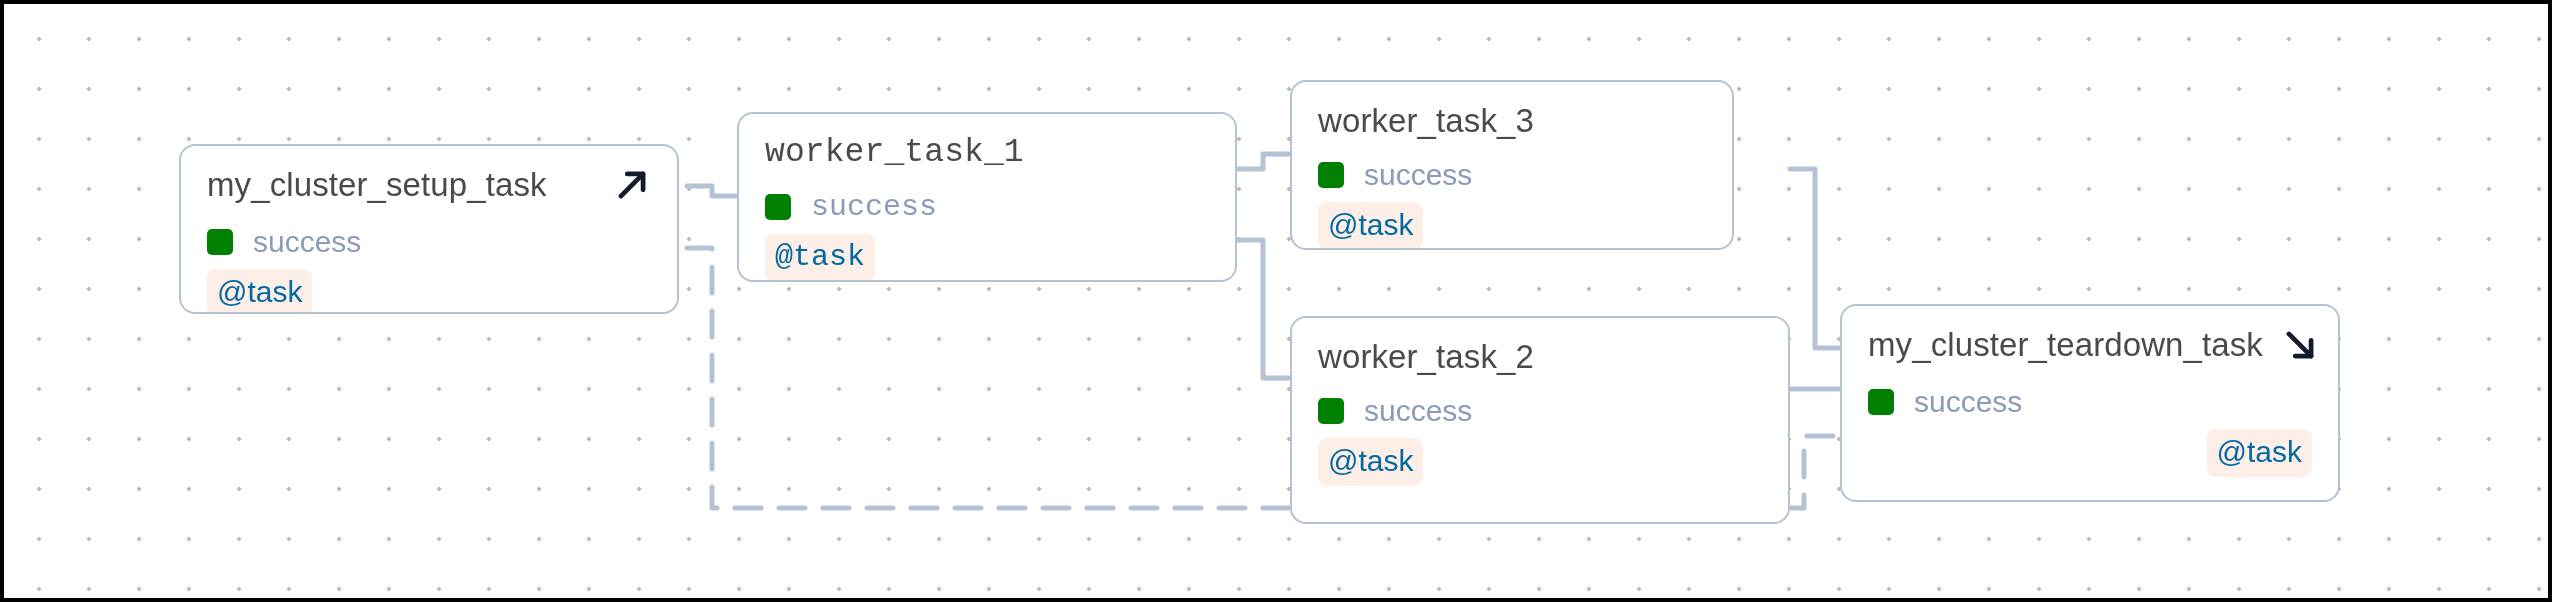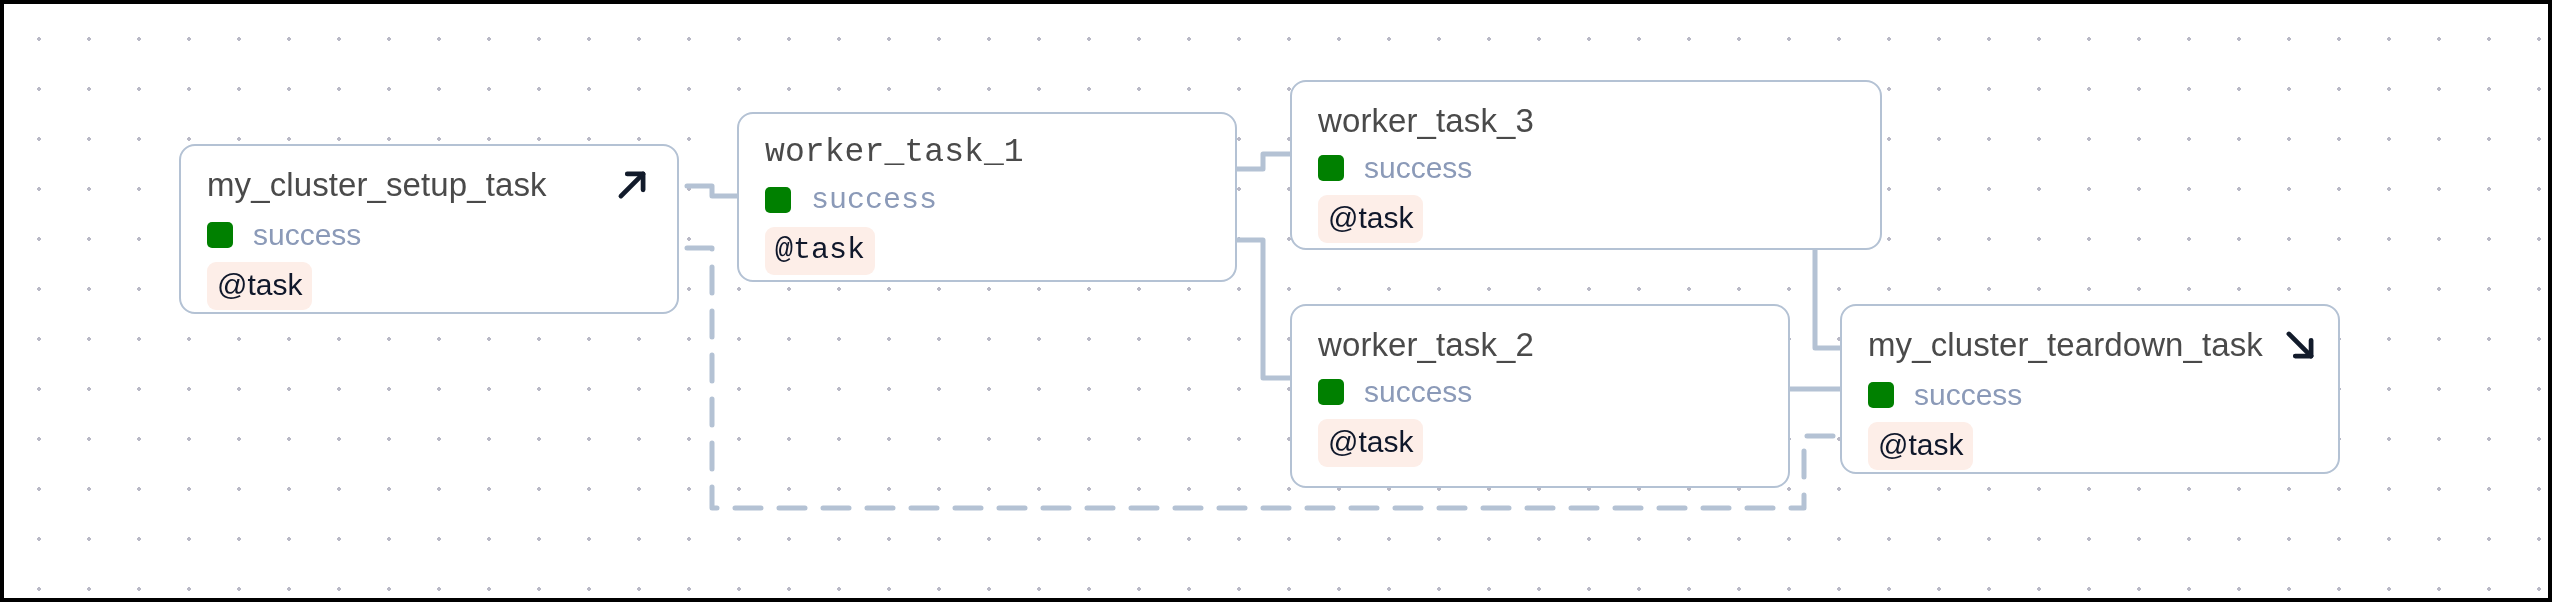--- a/index.html
+++ b/index.html
@@ -169,7 +169,7 @@
     </div>
   </div>
 
-  <div class="node" id="node-2" style="left:1286px; top:76px; width:592px; height:170px;">
+  <div class="node" id="node-2" style="left:1286px; top:76px; width:444px; height:170px;">
     <div class="node-header">
       <div class="node-title">worker_task_3</div>
     </div>

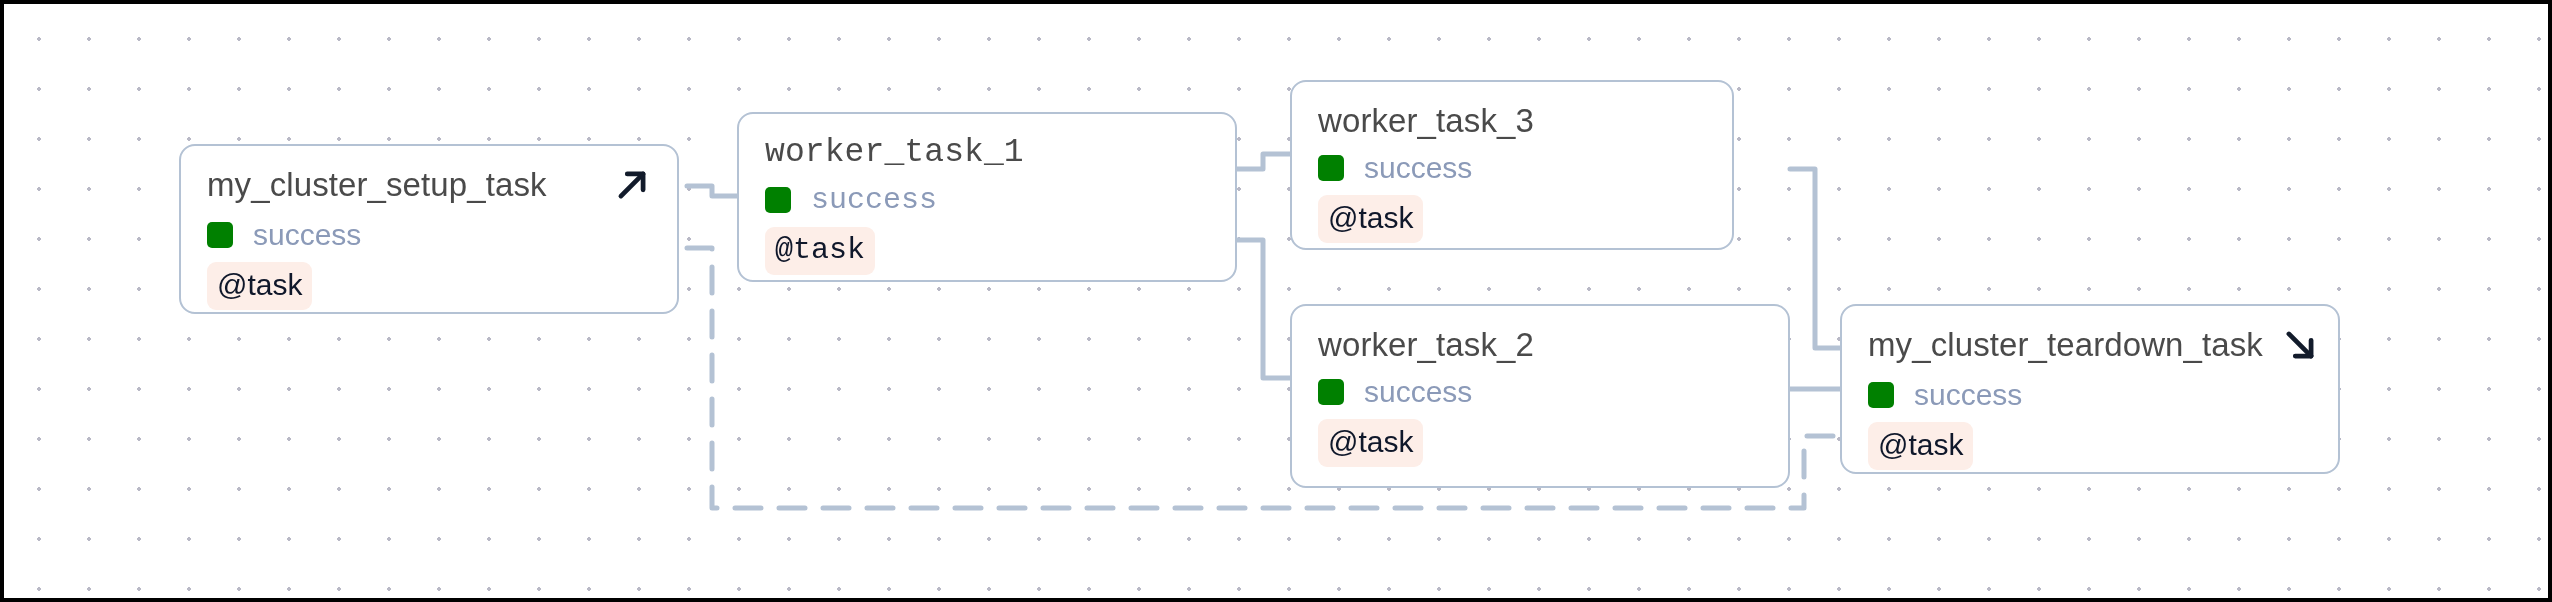--- a/index.html
+++ b/index.html
@@ -81,7 +81,7 @@
   .node-status {
     display: flex;
     align-items: center;
-    margin-top: 16px;
+    margin-top: 23px;
   }
 
   .status-swatch {

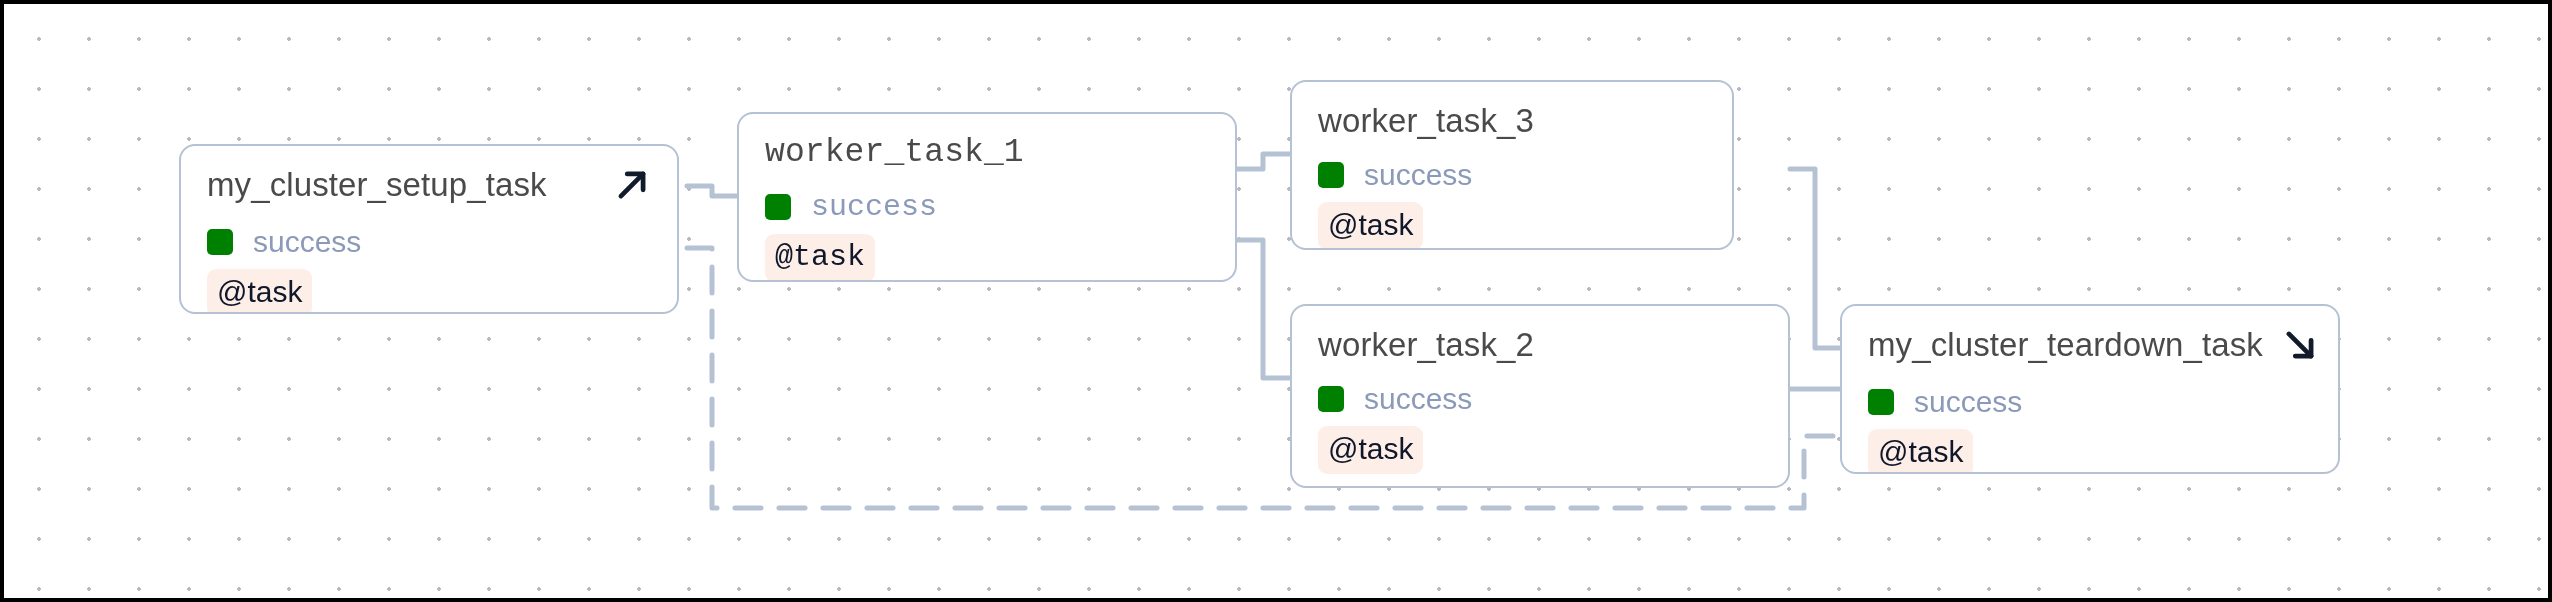--- a/index.html
+++ b/index.html
@@ -107,7 +107,7 @@
   .node-badge {
     display: inline-block;
     background: #fdeee8;
-    color: #0f172a;
+    color: #0369a1;
     font-size: 30px;
     line-height: 1;
     padding: 8px 10px 10px 10px;

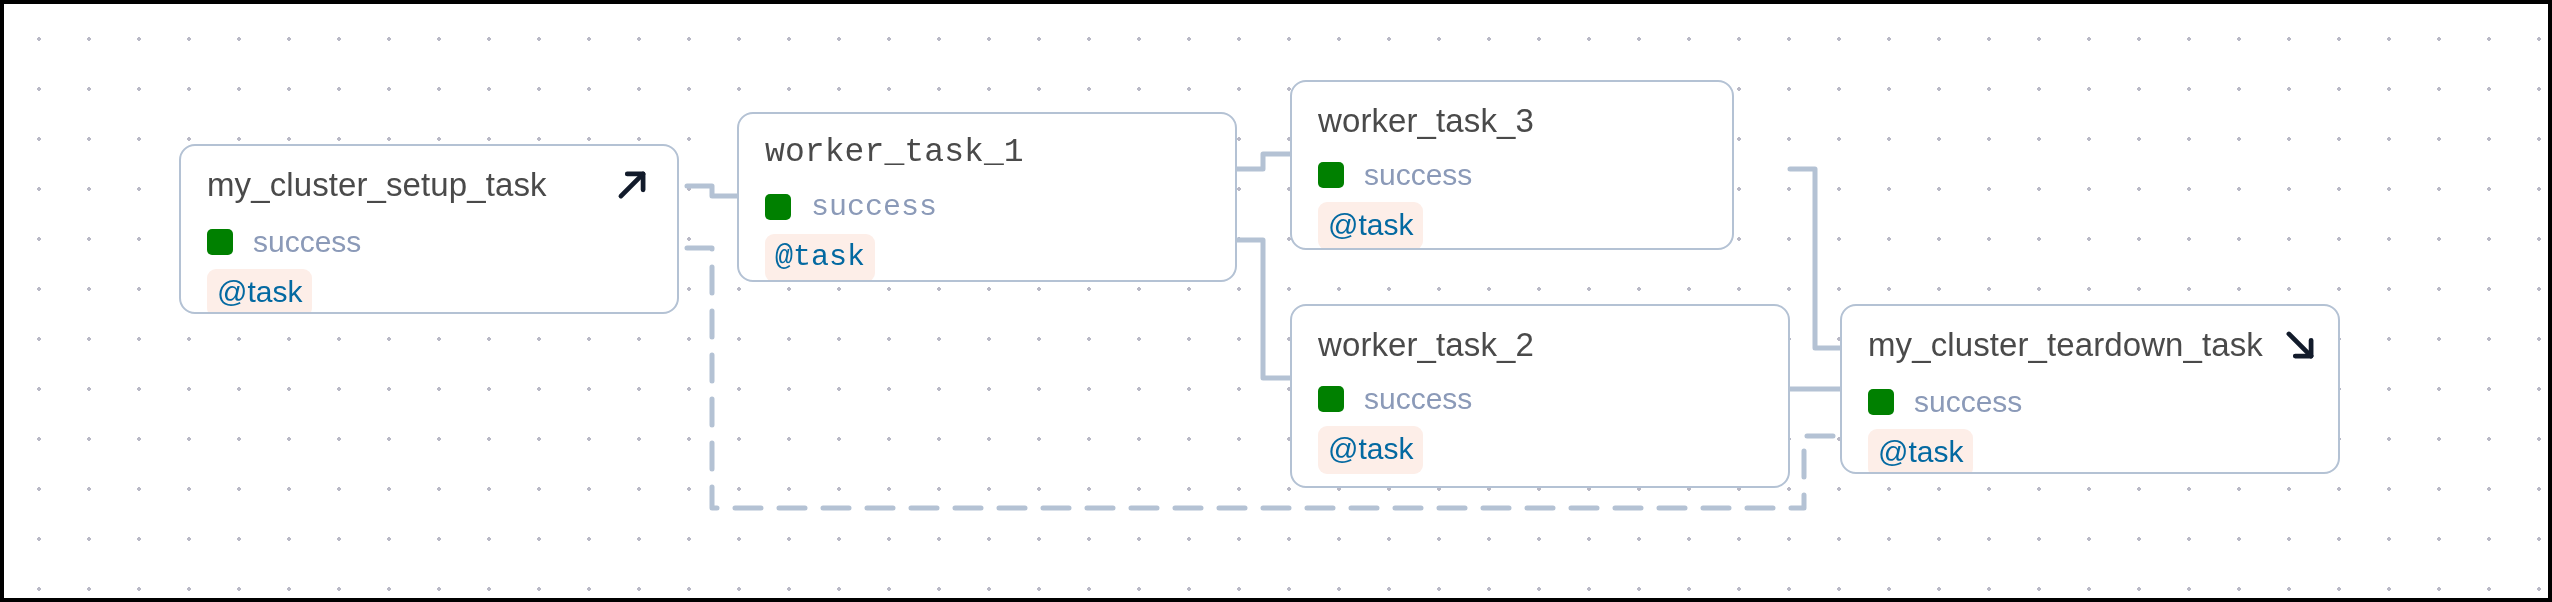--- a/index.html
+++ b/index.html
@@ -182,7 +182,7 @@
     </div>
   </div>
 
-  <div class="node" id="node-3" style="left:1286px; top:300px; width:500px; height:184px;">
+  <div class="node" id="node-3" style="left:1286px; top:312px; width:500px; height:208px;">
     <div class="node-header">
       <div class="node-title">worker_task_2</div>
     </div>

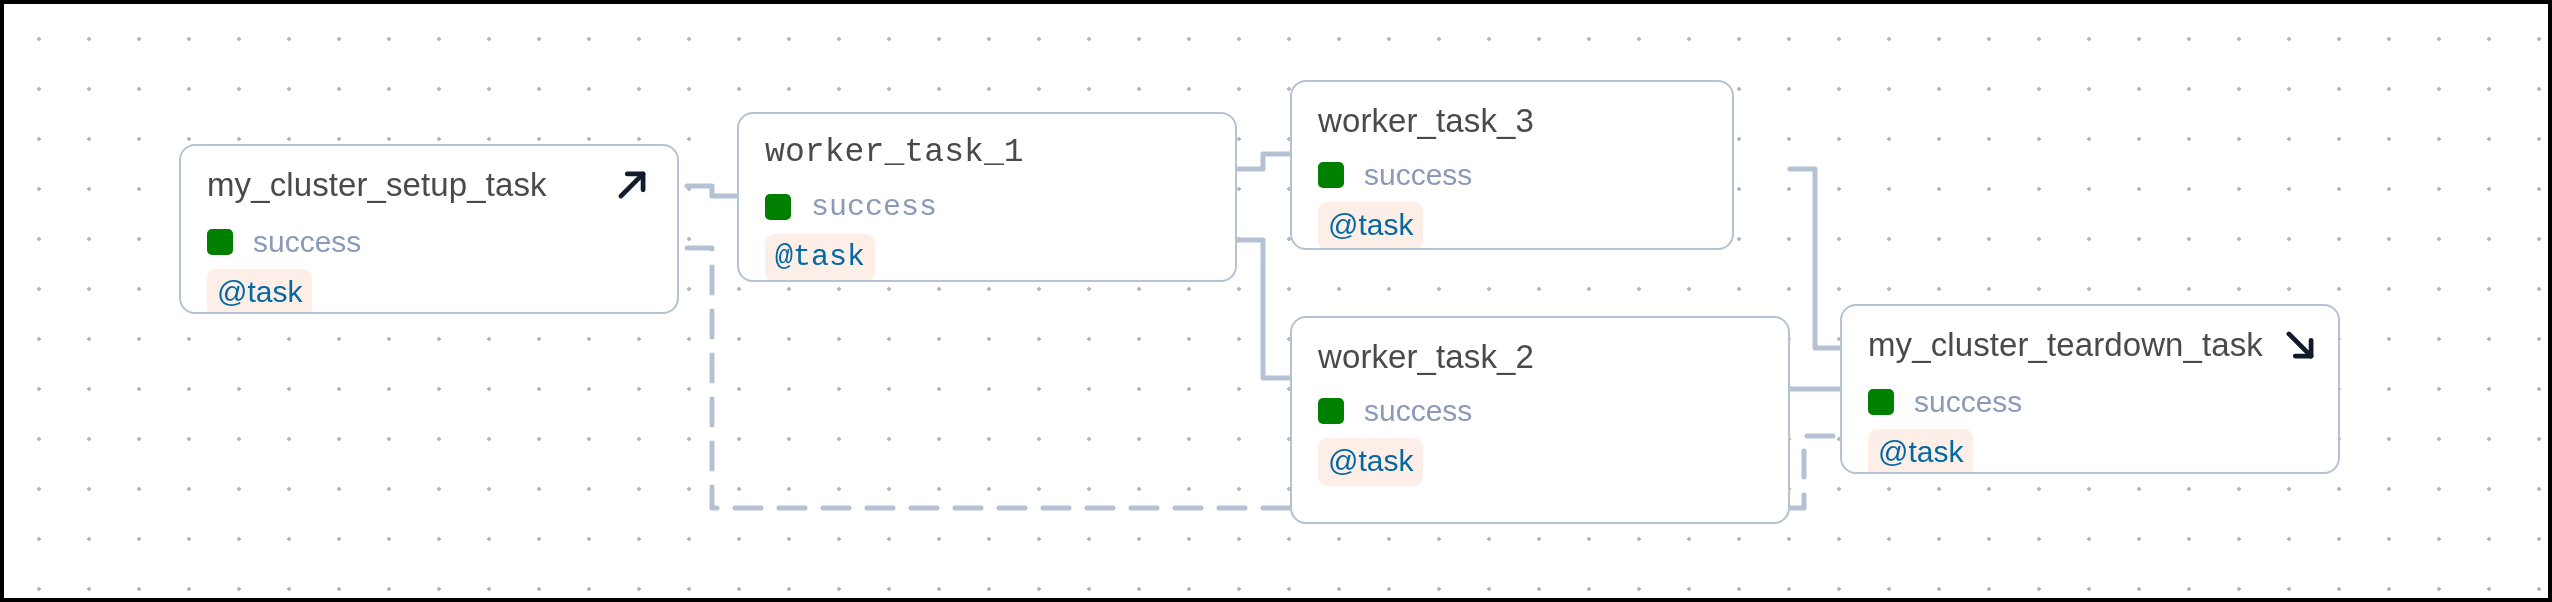--- a/index.html
+++ b/index.html
@@ -195,7 +195,7 @@
     </div>
   </div>
 
-  <div class="node" id="node-4" style="left:1836px; top:300px; width:500px; height:170px;">
+  <div class="node" id="node-4" style="left:1836px; top:300px; width:500px; height:198px;text-align:right;">
     <div class="node-header">
       <div class="node-title">my_cluster_teardown_task</div>
       <div class="node-corner-icon">

